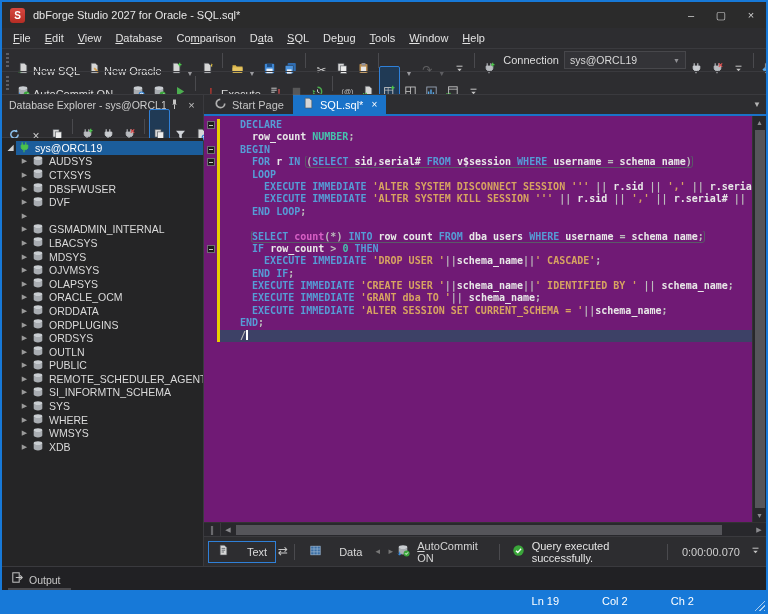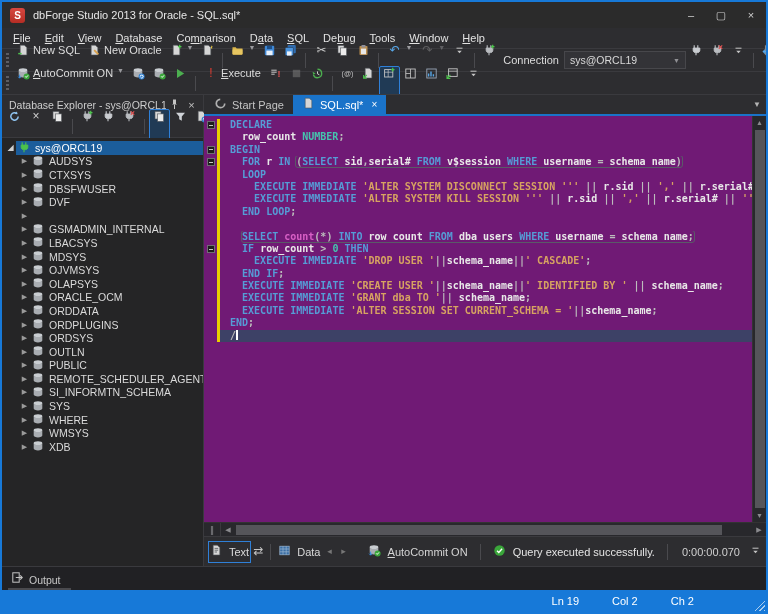--- a/index.html
+++ b/index.html
@@ -101,7 +101,7 @@
 
   <div class="titlebar">
     <div class="logo">S</div>
-    <div class="title">dbForge Studio 2013 for Oracle - SQL.sql*</div>
+    <div class="title">dbForge Studio 2027 for Oracle - SQL.sql*</div>
     <div class="winbtns">
       <div class="wbtn">–</div>
       <div class="wbtn">▢</div>

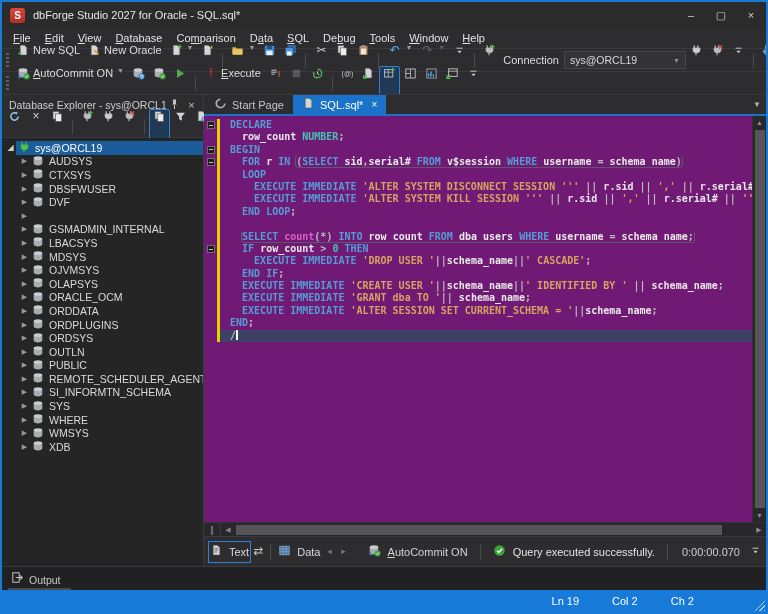--- a/index.html
+++ b/index.html
@@ -21,7 +21,7 @@
   
   .toolbar{height:23px;display:flex;align-items:center;padding:0 2px;flex:none;border-top:1px solid #3a3a3e}
   .tgrip{width:3px;height:15px;margin:0 4px 0 2px;background:repeating-linear-gradient(180deg,#5d5d62 0 2px,transparent 2px 4px);flex:none}
-  .tbtn{height:35px;display:flex;align-items:flex-start;gap:3px;padding:0 3px;border:1px solid transparent;border-radius:2px;font-size:11px;color:#dcdcdc;white-space:nowrap;flex:none}
+  .tbtn{height:35px;display:flex;align-items:flex-end;gap:3px;padding:0 3px;border:1px solid transparent;border-radius:2px;font-size:11px;color:#dcdcdc;white-space:nowrap;flex:none}
   .tbtn.active{border-color:#2f80d8;background:#1f3а55}
   .tbtn.active{border-color:#2f80d8;background:#203a55}
   .tbtn.disabled{opacity:.45}

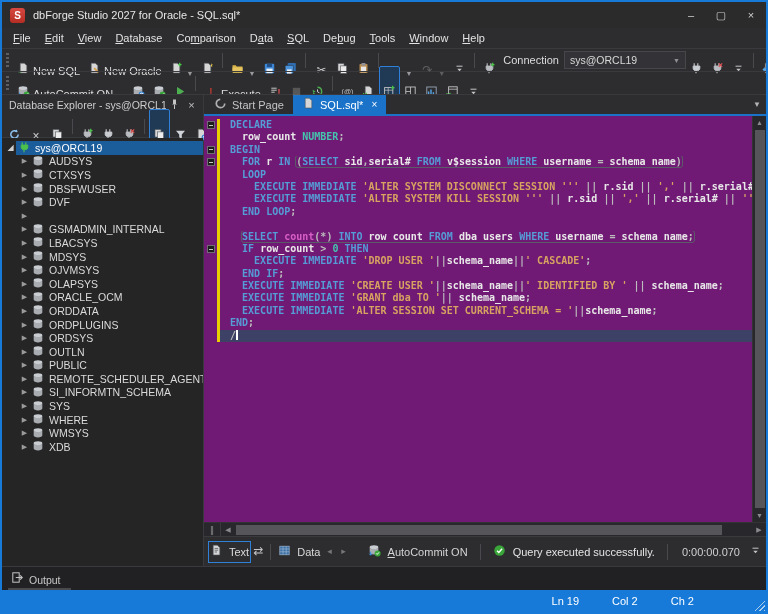--- a/index.html
+++ b/index.html
@@ -64,7 +64,7 @@
   .fold{width:8px;height:8px;border:1px solid #6f6f73;position:relative;background:#1e1e1e}
   .fold::after{content:"";position:absolute;left:1px;right:1px;top:2.5px;height:1px;background:#c9c9c9}
   .chg{width:3px;align-self:stretch;background:#e8cf00;flex:none}
-  .code{white-space:pre;padding-left:10px;flex:1;min-width:0;overflow:hidden}
+  .code{white-space:pre;padding-left:20px;flex:1;min-width:0;overflow:hidden}
   .cline.cur .code{background:#3d4166}
   .box{outline:1px solid #5a5a68;border-radius:2px}
   .caret{display:inline-block;width:2px;height:10px;background:#fff;vertical-align:-1px;animation:blink 1.1s steps(1) infinite}

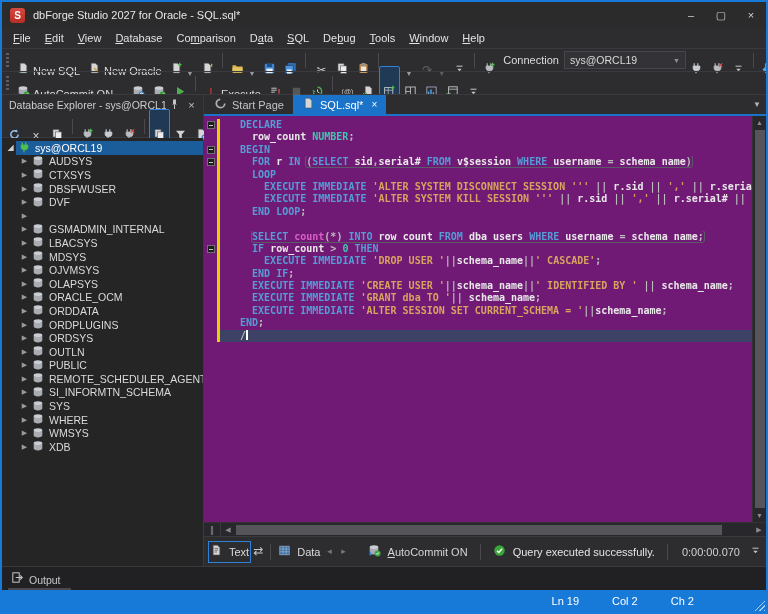--- a/index.html
+++ b/index.html
@@ -81,7 +81,7 @@
   .hthumb{height:10px;background:#55555a;width:94%;margin-left:1px}
 
   .resultsbar{height:30px;flex:none;display:flex;align-items:center;background:#2d2d30;border-top:1px solid #3a3a3e;padding:0 4px;font-size:11px}
-  .rtab{height:22px;display:flex;align-items:center;gap:6px;padding:0 1px;border:1px solid transparent;color:#dadada;white-space:nowrap}
+  .rtab{height:22px;display:flex;align-items:center;gap:17px;padding:0 8px;border:1px solid transparent;color:#dadada;white-space:nowrap}
   .rtab.active{border-color:#2f80d8}
   .rsep{width:1px;height:16px;background:#4a4a4e;margin:0 5px;flex:none}
   .rright{margin-left:auto;display:flex;align-items:center;gap:7px}

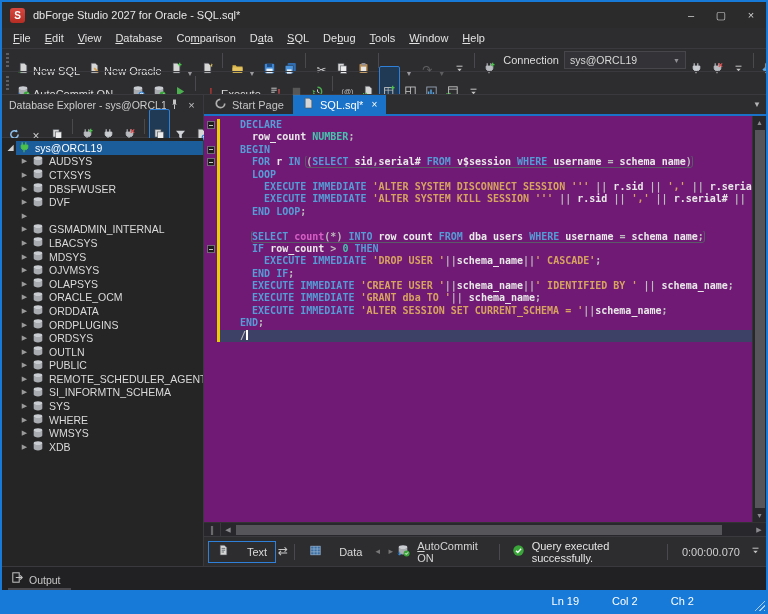--- a/index.html
+++ b/index.html
@@ -91,7 +91,7 @@
   .outputrow{height:24px;flex:none;background:#212124;display:flex;align-items:flex-start;padding:3px 0 0 6px;border-top:1px solid #3a3a3e}
   .outtab{display:flex;align-items:flex-end;gap:5px;font-size:10.5px;color:#c9c9c9;padding:1px 10px 2px 3px;border-bottom:3px solid #4a4a4e}
 
-  .statusbar{height:22px;flex:none;background:#1779d8;display:flex;align-items:center;justify-content:flex-end;gap:33px;padding-right:72px;font-size:11px;color:#fff;position:relative}
+  .statusbar{height:22px;flex:none;background:#1779d8;display:flex;align-items:center;justify-content:flex-end;gap:43px;padding-right:72px;font-size:11px;color:#fff;position:relative}
   .sgrip{position:absolute;right:1px;bottom:1px;width:13px;height:13px;clip-path:polygon(100% 0,100% 100%,0 100%);background:repeating-linear-gradient(135deg,transparent 0 2px,#a9cdef 2px 3px)}
 </style>
 </head>

